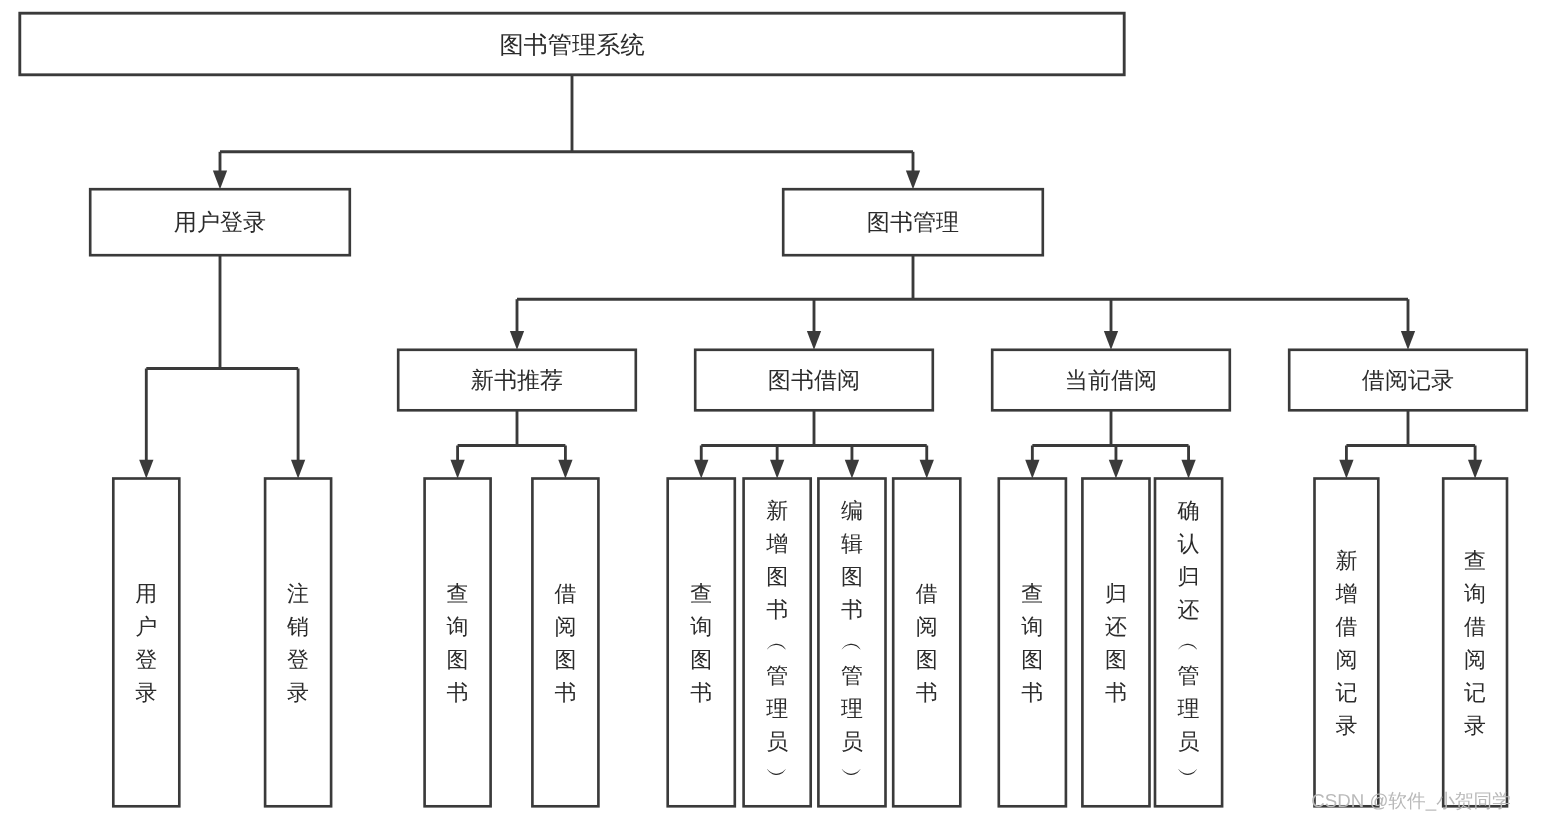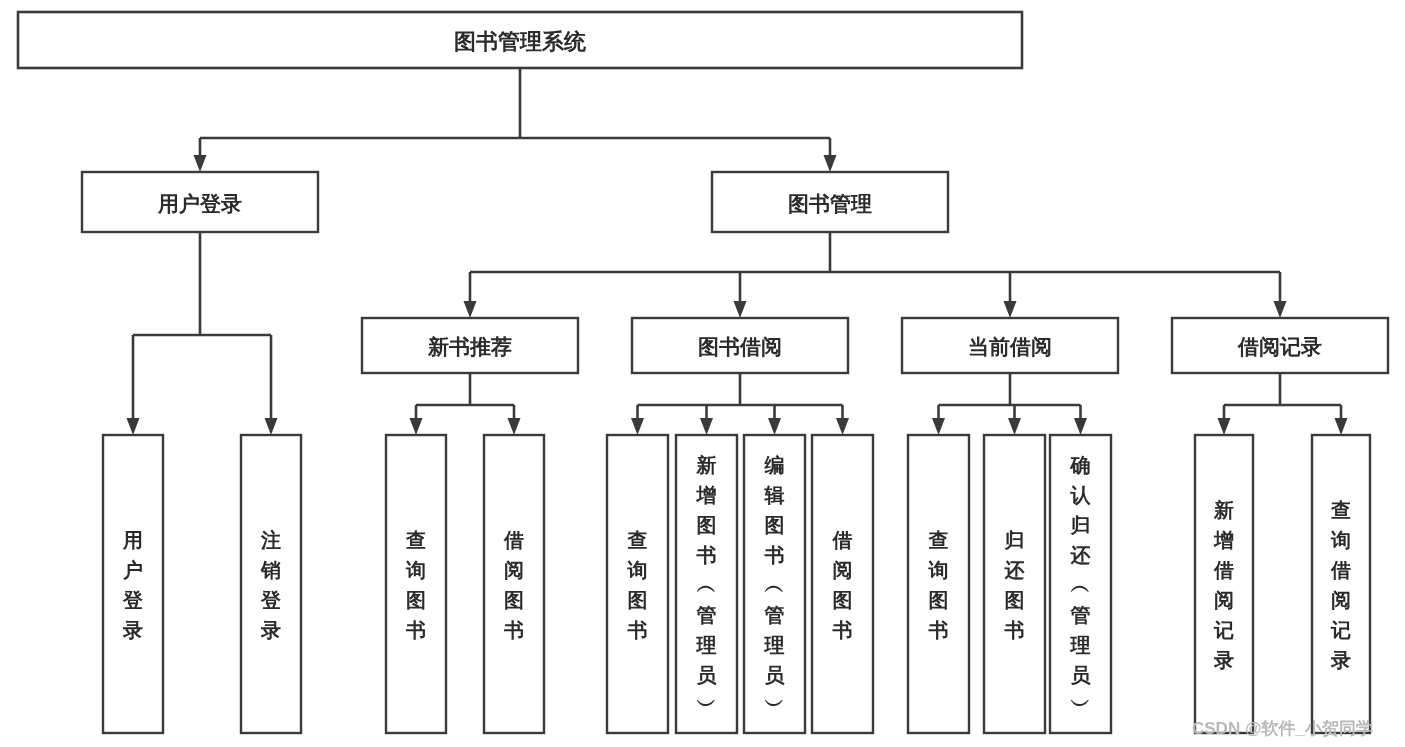--- a/index.html
+++ b/index.html
@@ -17,7 +17,6 @@
     height: 747px;
     background: #ffffff;
     overflow: hidden;
-    font-weight: bold;
   }
   svg#flow-svg {
     position: absolute;

